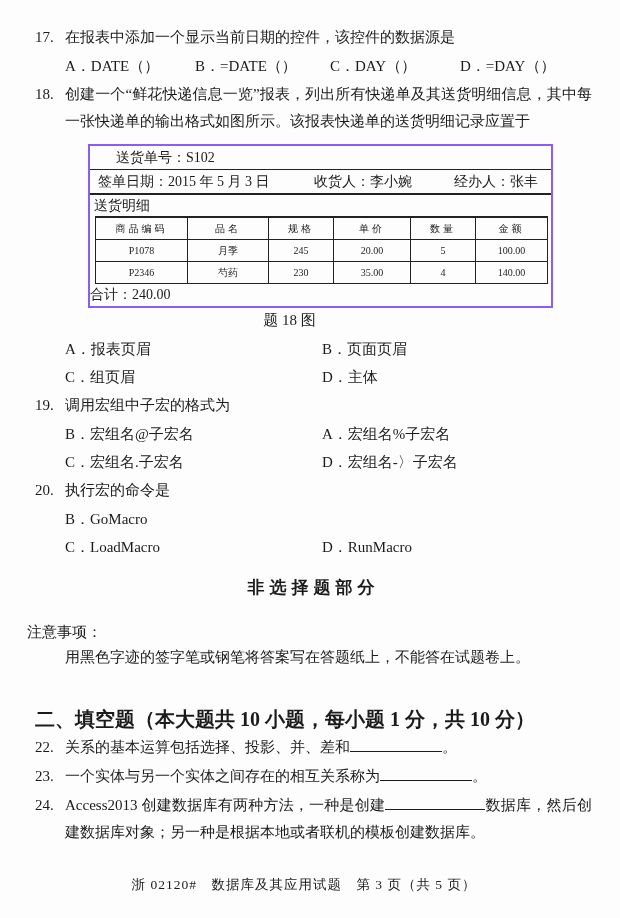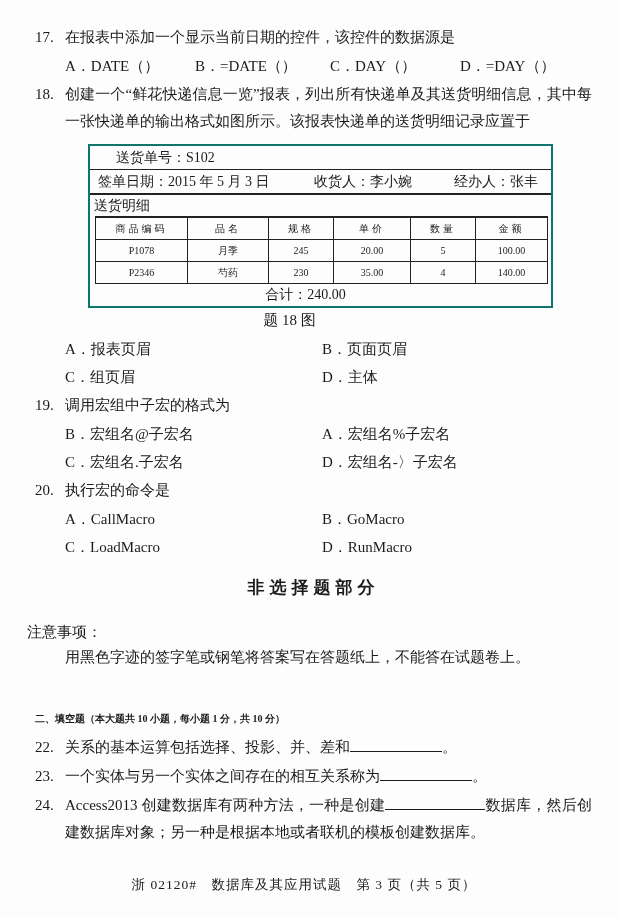--- a/index.html
+++ b/index.html
@@ -32,7 +32,7 @@
   .note-box{
     margin:9px 0 2px 53px;
     width:465px;
-    border:2px solid #0f766e;
+    border:2px solid #8b5cf6;
     box-sizing:border-box;
     font-size:14px;
   }

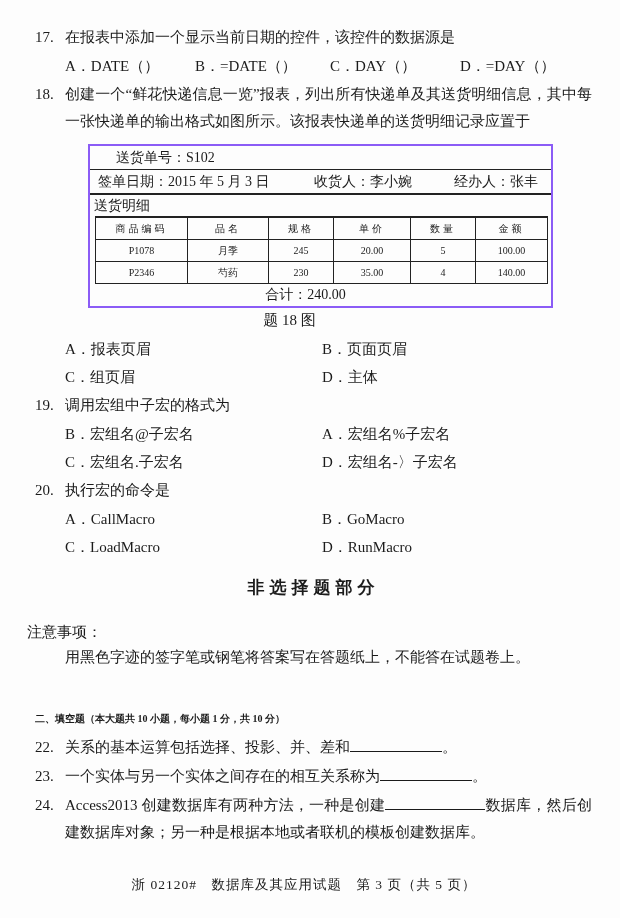--- a/index.html
+++ b/index.html
@@ -63,7 +63,7 @@
   table.detail th:nth-child(3){width:64px;}
   table.detail th:nth-child(4){width:76px;}
   table.detail th:nth-child(5){width:64px;}
-  .nrow.total{text-align:center;padding-right:30px;line-height:22px;}
+  .nrow.total{text-align:left;padding-right:30px;line-height:22px;}
   .caption{text-align:center;line-height:20px;margin:2px 48px 6px 0;font-size:15px;}
   
   .section-title{

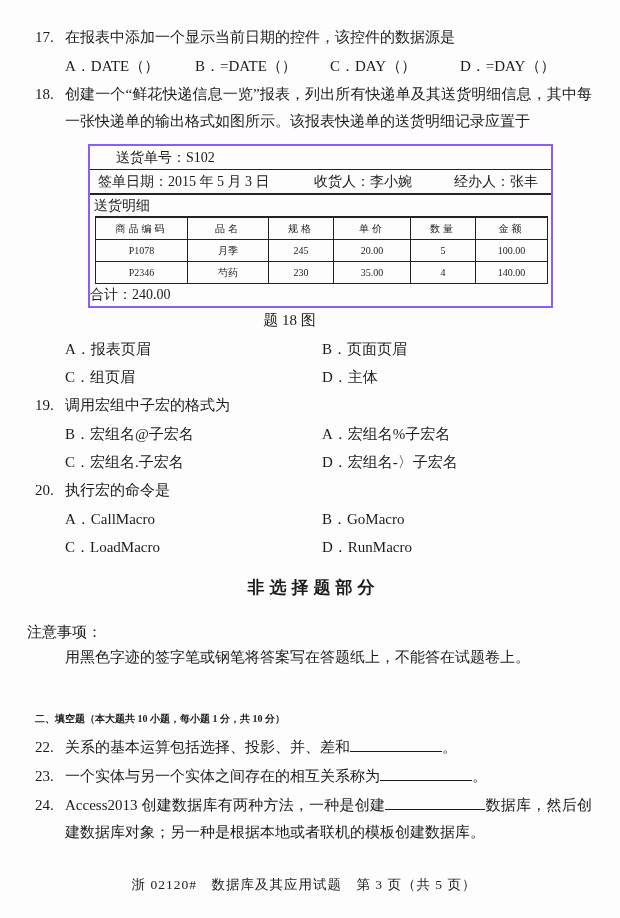--- a/index.html
+++ b/index.html
@@ -196,7 +196,6 @@
     <span>执行宏的命令是</span>
   </div>
   <div class="opts opts2 mt2">
-    <span class="opt">A．CallMacro</span>
     <span class="opt">B．GoMacro</span>
   </div>
   <div class="opts opts2 mt2">

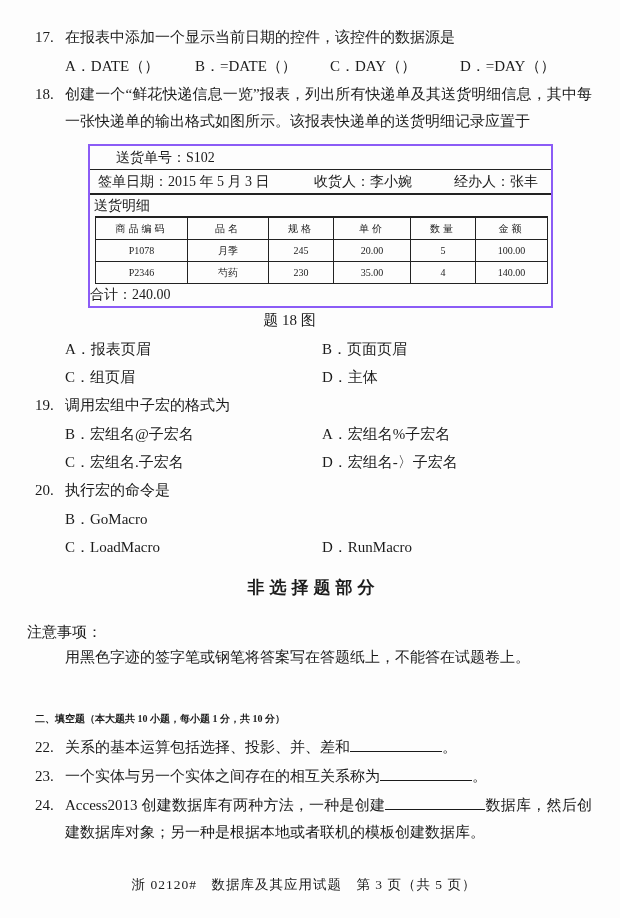--- a/index.html
+++ b/index.html
@@ -78,7 +78,7 @@
   .notes-text{padding-left:30px;line-height:26px;}
   .part-heading{
     font-weight:bold;
-    font-size:10px;
+    font-size:20px;
     margin-top:36px;
     line-height:26px;
   }

